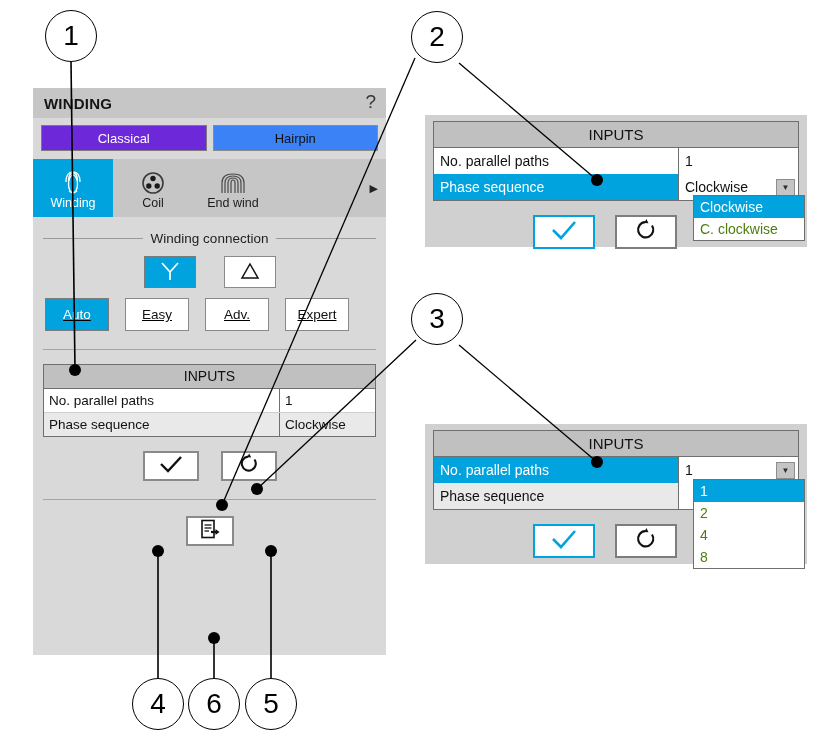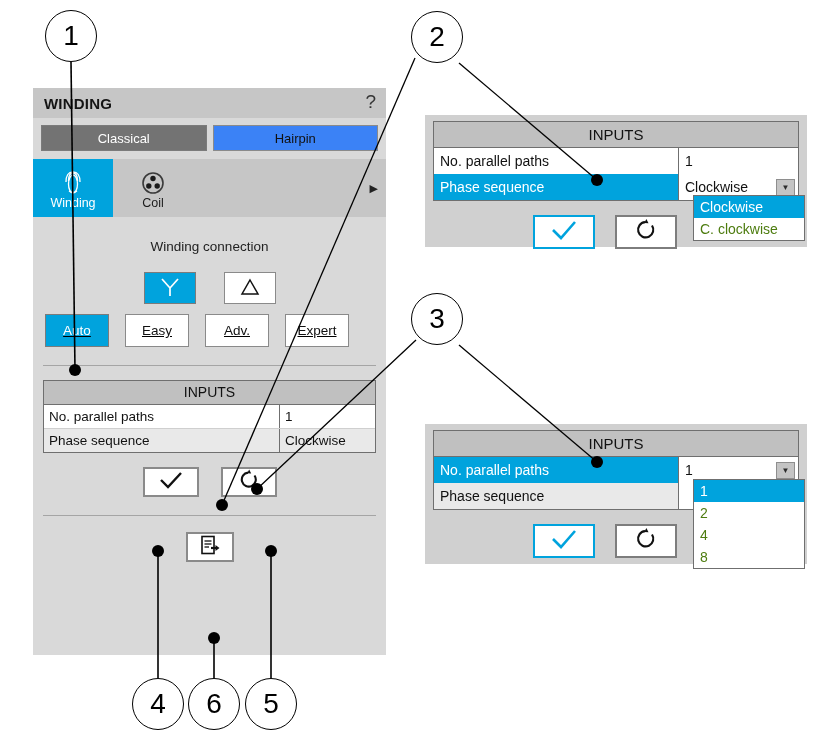--- a/index.html
+++ b/index.html
@@ -76,7 +76,7 @@
     color: #111;
   }
   .seg-btn.active {
-    background: #737373;
+    background: #6d28d9;
     color: #ffffff;
     border-color: #7b7b7b;
     text-align: center;

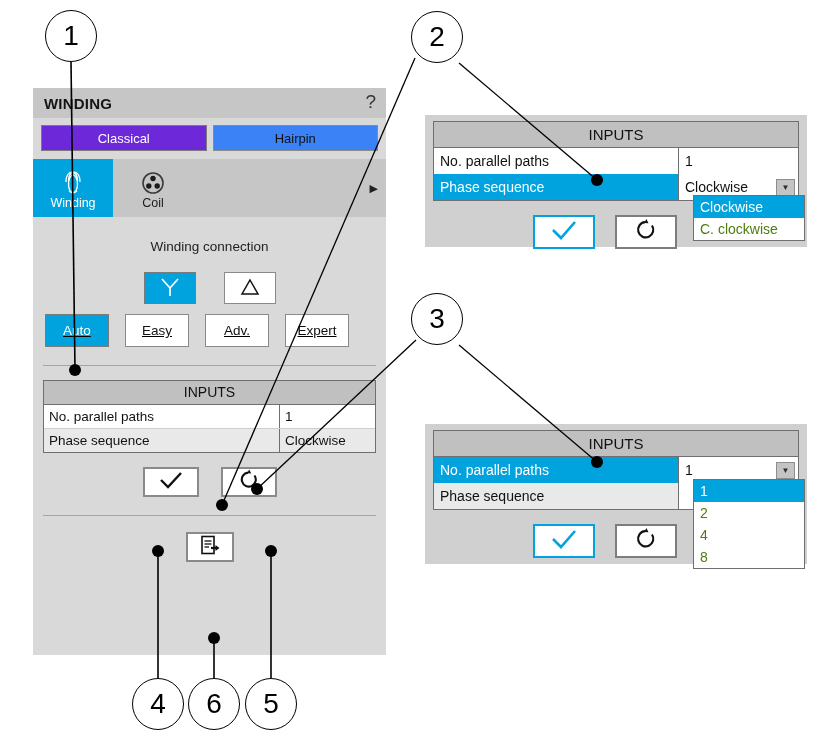--- a/index.html
+++ b/index.html
@@ -443,6 +443,19 @@
           </svg>
         </span>
         <span>Coil</span>
+      </div>
+      <div class="tab">
+        <span class="tab-ico">
+          <svg width="30" height="26" viewBox="0 0 30 26">
+            <g fill="none" stroke="#4a4a4a" stroke-width="1.2">
+              <path d="M4 24 L4 14 Q4 5 15 5 Q26 5 26 14 L26 24"></path>
+              <path d="M7 24 L7 14 Q7 7 15 7 Q23 7 23 14 L23 24"></path>
+              <path d="M10 24 L10 14 Q10 9 15 9 Q20 9 20 14 L20 24"></path>
+              <path d="M13 24 L13 14 Q13 11 15 11 Q17 11 17 14 L17 24"></path>
+            </g>
+          </svg>
+        </span>
+        <span>End wind</span>
       </div>
       <div class="tab-arrow">▶</div>
     </div>

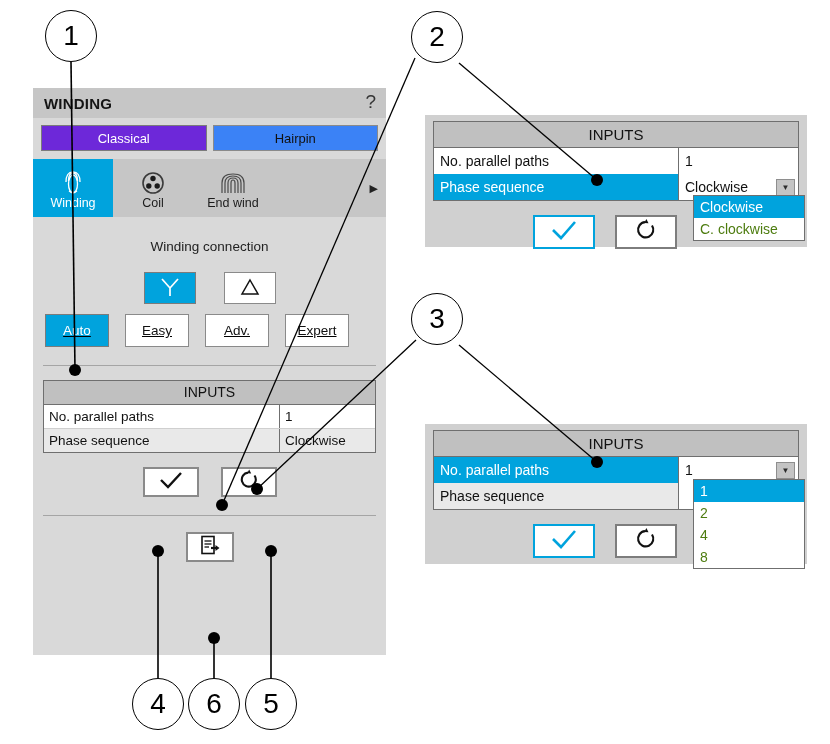--- a/index.html
+++ b/index.html
@@ -130,7 +130,6 @@
     margin-top: 14px;
     font-size: 13.5px;
     color: #222;
-    flex-direction: column;
   }
   .group-head .rule {
     flex: 1;

